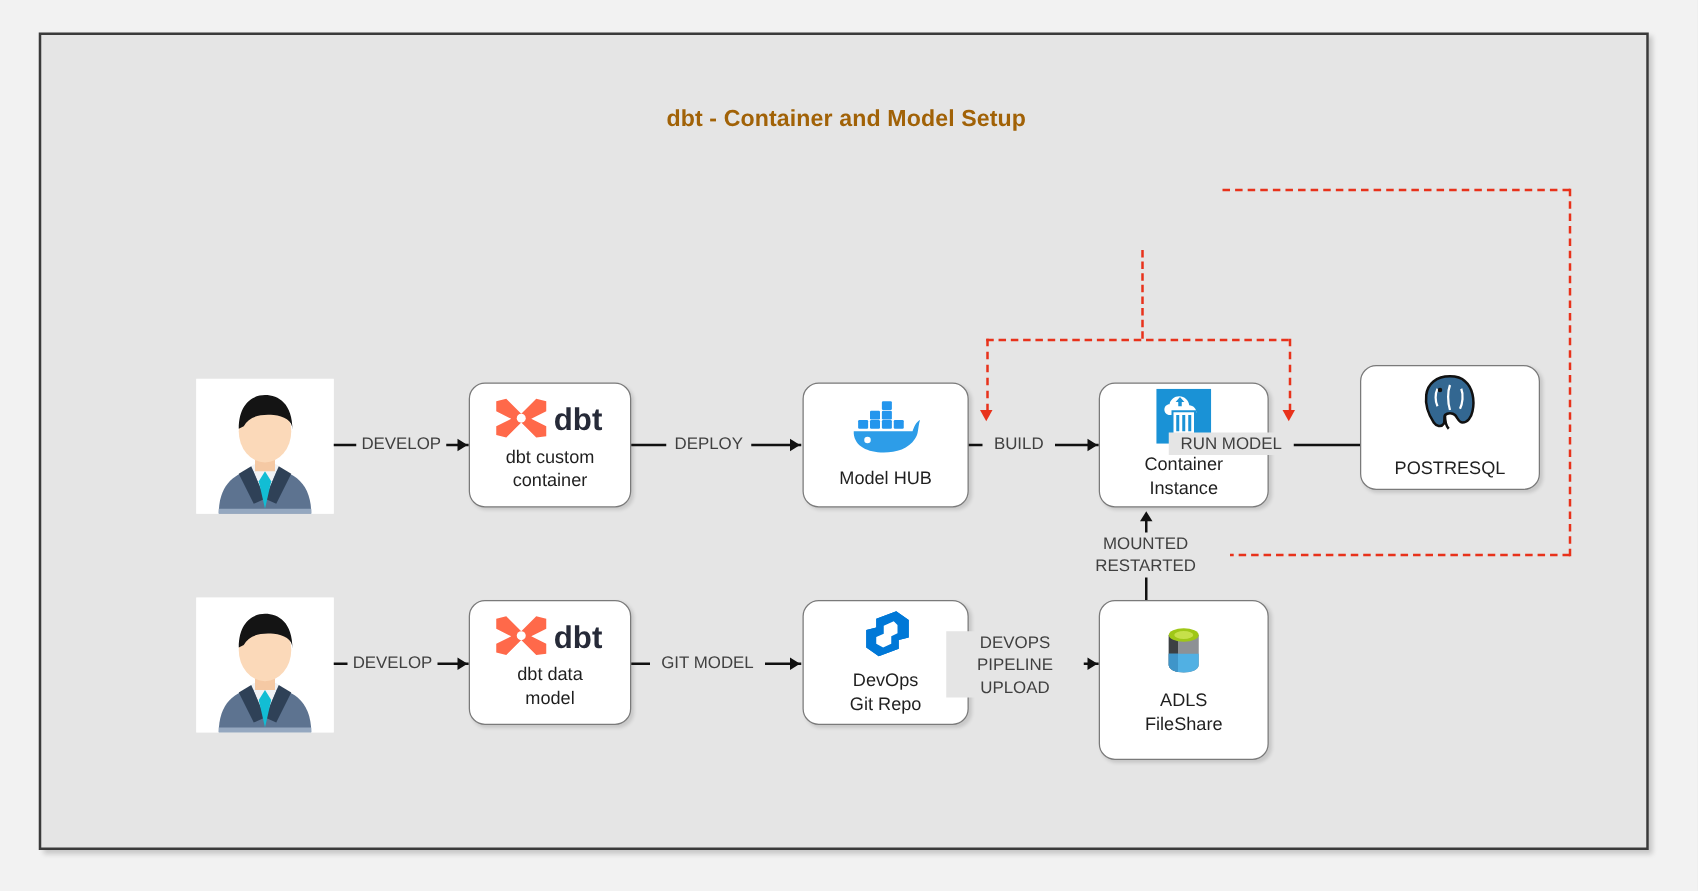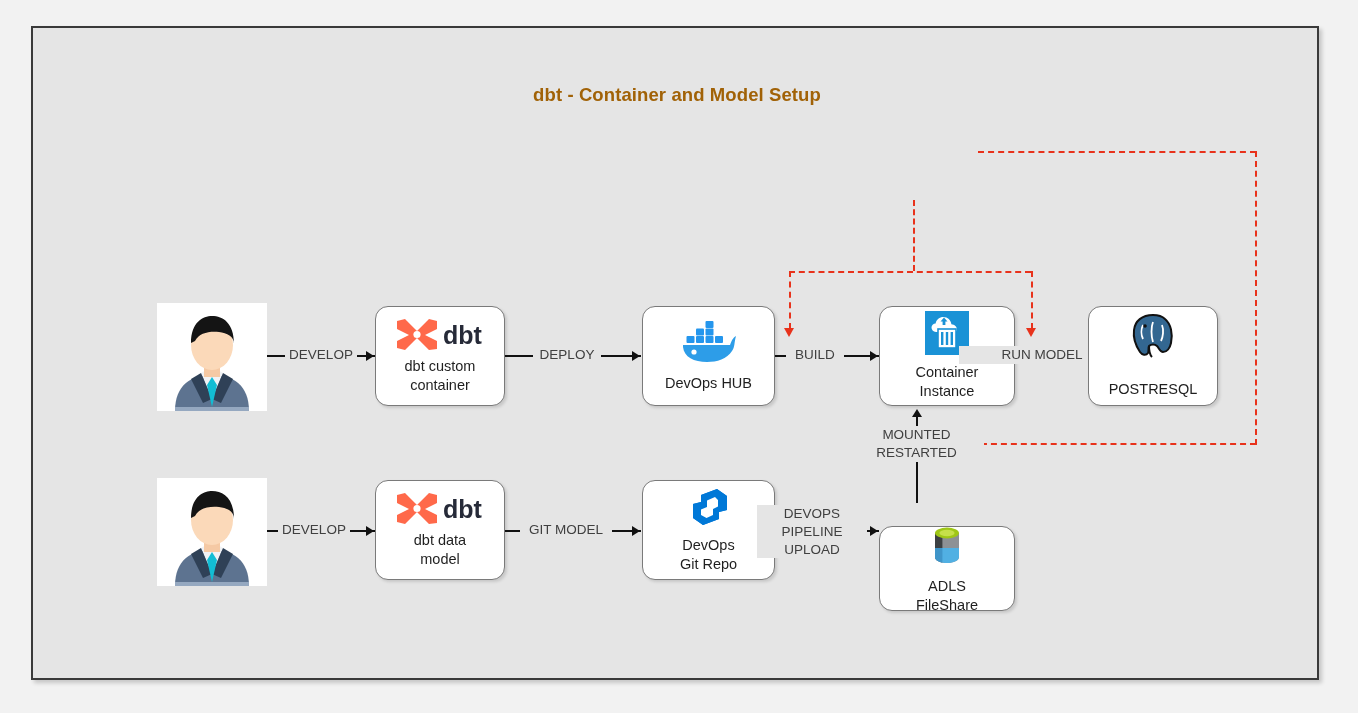--- a/index.html
+++ b/index.html
@@ -222,7 +222,7 @@
     </div>
 
     <div class="hline" style="left:982px; top:327px; width:104px;"></div>
-    <div class="edge-label" style="left:926px; top:318px; width:100px;padding-left:33px;">RUN MODEL</div>
+    <div class="edge-label" style="left:902px; top:318px; width:100px;">RUN MODEL</div>
     <div class="arrow-r" style="left:1077px; top:323px;"></div>
 
     <div class="node" style="left:1055px; top:278px; width:130px; height:100px;gap:11px;">

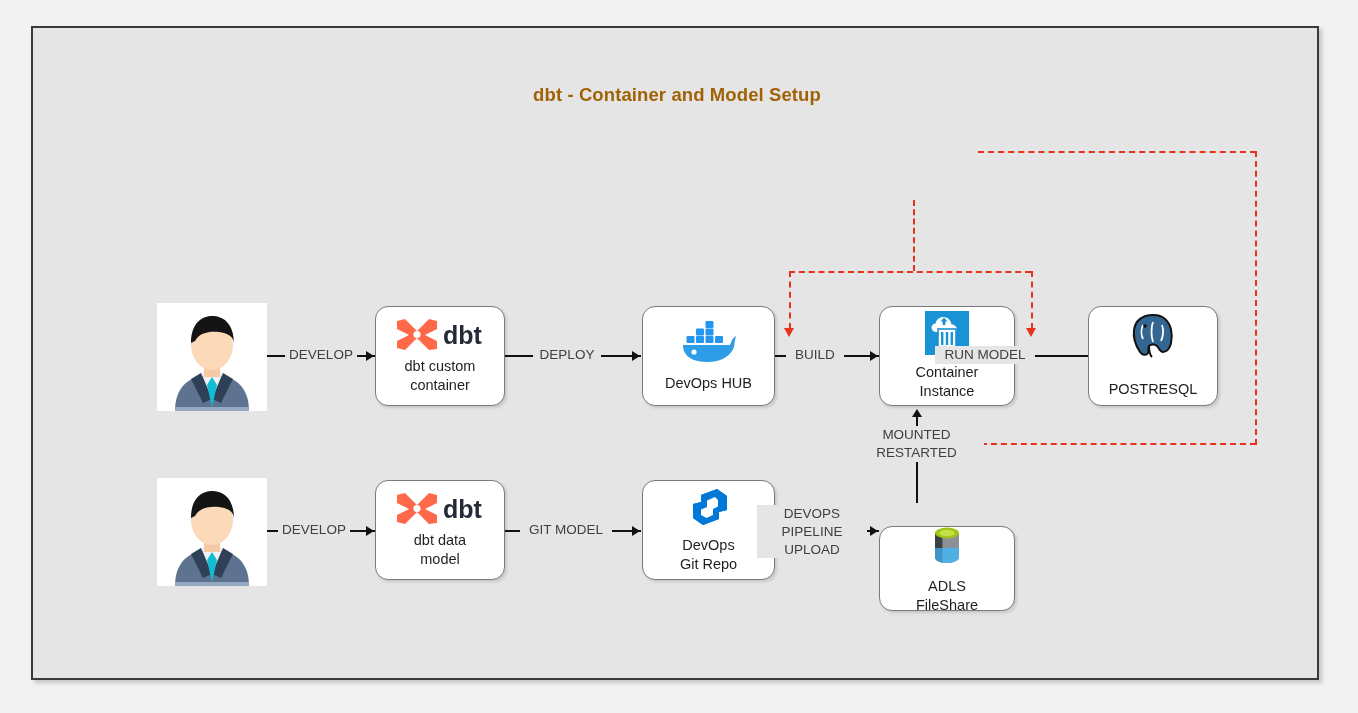--- a/index.html
+++ b/index.html
@@ -198,7 +198,7 @@
           <circle cx="14" cy="32" r="2.6" fill="#ffffff"></circle>
         </svg>
       </div>
-      <div class="label">DevOps HUB</div>
+      <div class="label">Model HUB</div>
     </div>
 
     <div class="hline" style="left:742px; top:327px; width:104px;"></div>

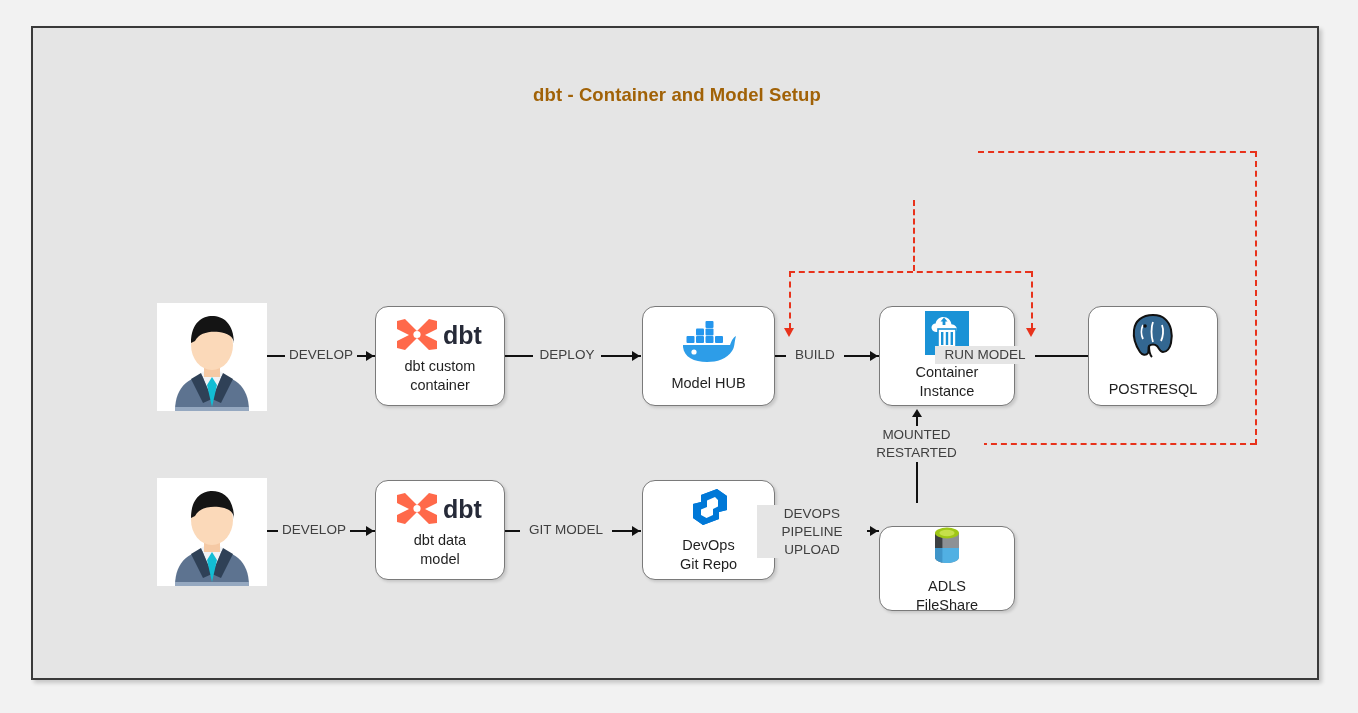--- a/index.html
+++ b/index.html
@@ -225,7 +225,7 @@
     <div class="edge-label" style="left:902px; top:318px; width:100px;">RUN MODEL</div>
     <div class="arrow-r" style="left:1077px; top:323px;"></div>
 
-    <div class="node" style="left:1055px; top:278px; width:130px; height:100px;gap:11px;">
+    <div class="node" style="left:1055px; top:264px; width:144px; height:100px;gap:11px;">
       <div class="icon-wrap" style="margin-bottom:10px;">
         <svg width="48" height="46" viewBox="0 0 48 46">
           <path d="M24 2 C13 2 6 8 5 17 C4 25 7 33 11 39 C13 42 17 43 19 40 C20 38 19 35 20 33 C22 31 26 31 28 33 C30 35 31 39 34 39 C38 39 41 35 42 30 C44 21 42 11 36 6 C33 3 28 2 24 2 Z" fill="#336791" stroke="#111111" stroke-width="2" stroke-linejoin="round"></path>

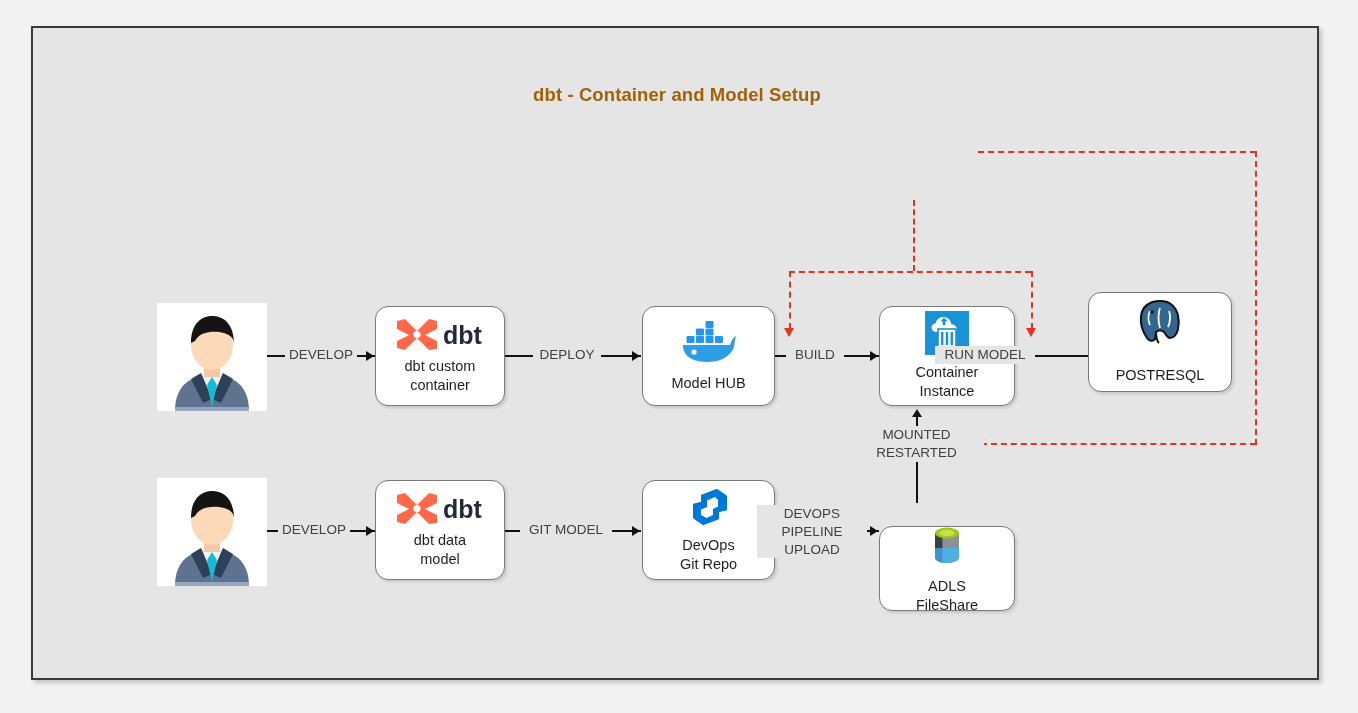--- a/index.html
+++ b/index.html
@@ -313,7 +313,7 @@
 UPLOAD</div>
     <div class="arrow-r" style="left:837px; top:498px;"></div>
 
-    <div class="node" style="left:846px; top:452px; width:136px; height:85px;margin-top:46px;">
+    <div class="node" style="left:846px; top:452px; width:136px; height:128px;">
       <div class="icon-wrap" style="margin-bottom:8px;">
         <svg width="46" height="46" viewBox="0 0 46 46">
           <path d="M11 10 L11 34 C11 37.5 16.4 40 23 40 C29.6 40 35 37.5 35 34 L35 10 Z" fill="#8d9195"></path>

